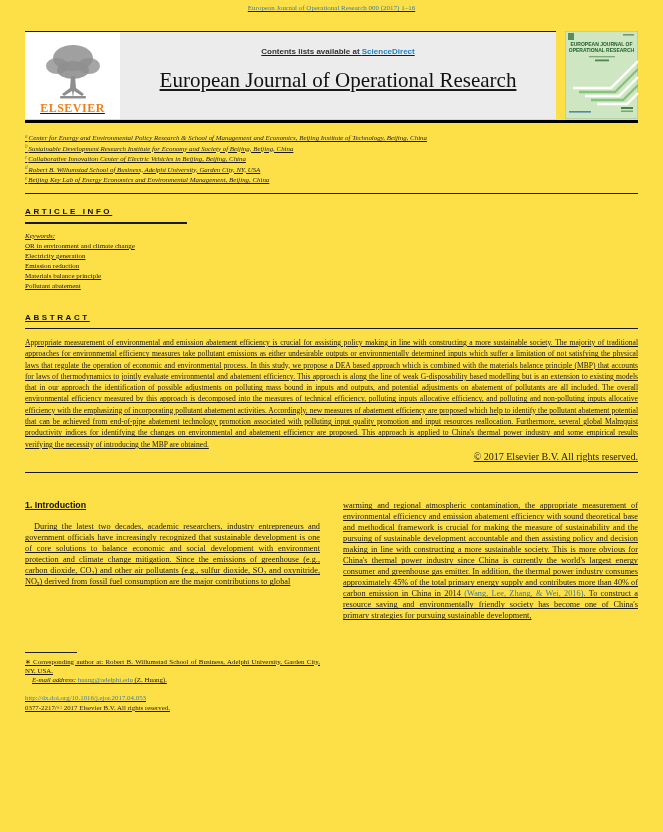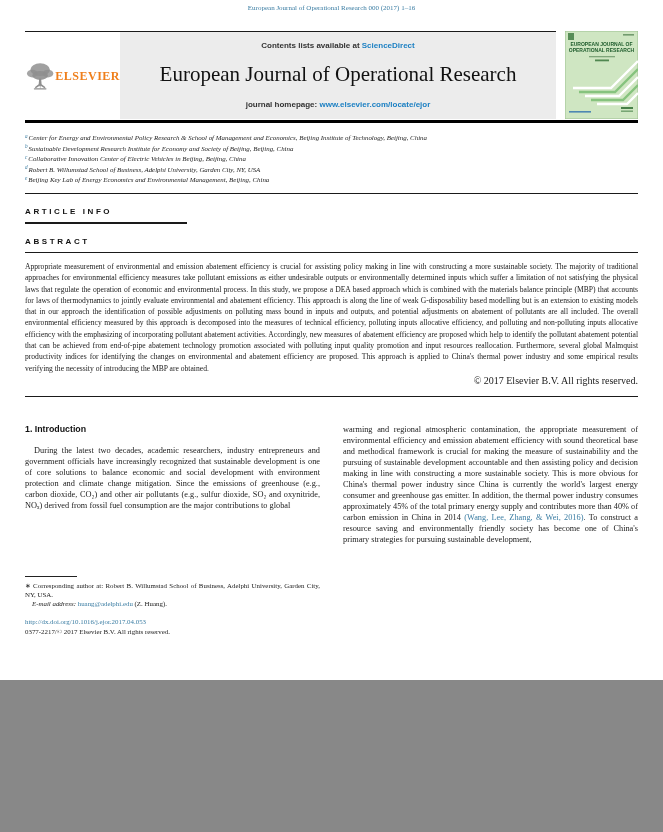--- a/index.html
+++ b/index.html
@@ -5,9 +5,9 @@
   * { margin:0; padding:0; box-sizing:border-box; }
   html,body { background:#888; }
   .page {
-    width:663px; height:680px; margin:0 auto; background:#ffffff;
+    width:663px; height:832px; margin:0 auto; background:#fde047;
     position:relative; overflow:hidden;
-    font-family:"Liberation Serif", serif; color:#1a1a1a;
+    font-family:"Liberation Serif", serif; color:#1a1a1a;text-decoration:underline;
   }
   .top-ref { margin-top:4px; text-align:center; font-size:7px; color:var(--teal,#3b7da3); }
 

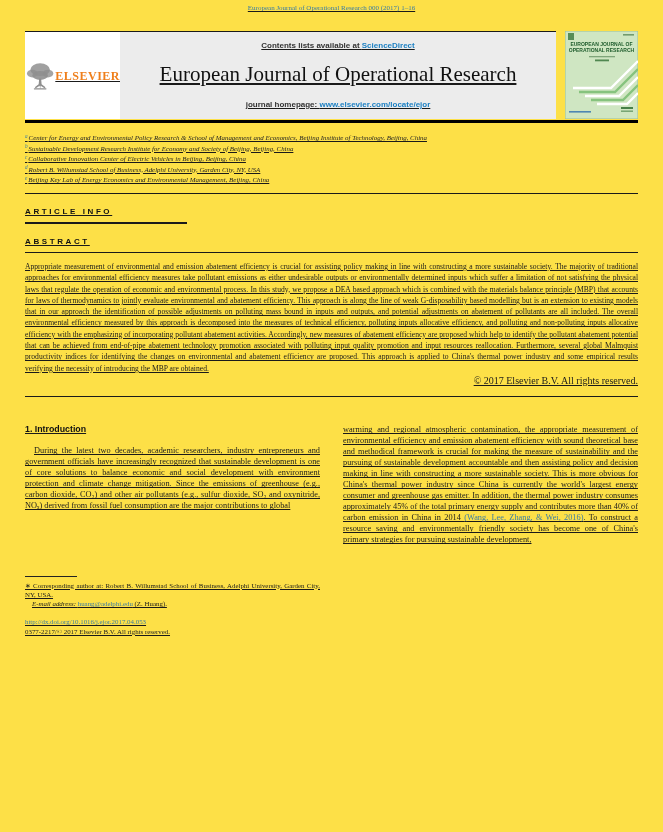--- a/index.html
+++ b/index.html
@@ -15,7 +15,7 @@
   .left-group { flex:1; display:flex; border-top:1.5px solid #1a1a1a; height:88px; }
   .logo-col { width:95px; background:#fff; display:flex; flex-direction:row; align-items:center; justify-content:flex-end; padding:3px 0 3px; }
   .elsevier-text { font-family:"Liberation Serif",serif; font-weight:bold; font-size:12px; color:var(--elsevier-orange,#ef7f1b); letter-spacing:.5px; margin-top:1px; }
-  .banner { flex:1; background:#ececec; text-align:center; padding-top:9px; }
+  .banner { flex:1; background:#ececec; text-align:center; padding-top:15px; }
   .banner-contents { font-family:"Liberation Sans",sans-serif; font-size:8px; color:#333; font-weight:bold; }
   .link { color:var(--link-blue,#1d80c3); }
   .banner-title { font-size:21px; color:#111; margin-top:12px; }

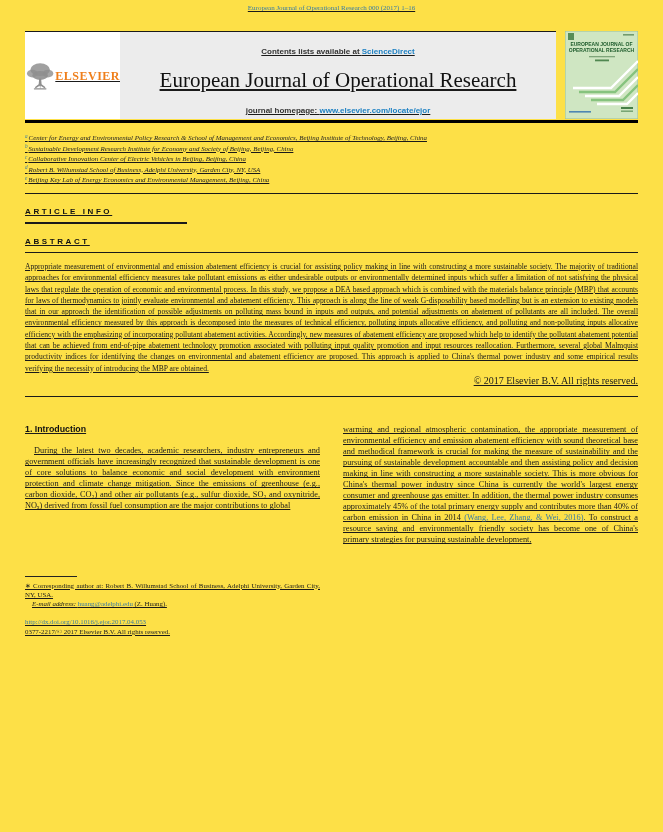--- a/index.html
+++ b/index.html
@@ -13,7 +13,7 @@
 
   .header-wrap { margin:19px 25px 0; display:flex; align-items:stretch; }
   .left-group { flex:1; display:flex; border-top:1.5px solid #1a1a1a; height:88px; }
-  .logo-col { width:95px; background:#fff; display:flex; flex-direction:row; align-items:center; justify-content:flex-end; padding:3px 0 3px; }
+  .logo-col { width:95px; background:#fff; display:flex; flex-direction:column; align-items:center; justify-content:flex-end; padding:3px 0 3px; }
   .elsevier-text { font-family:"Liberation Serif",serif; font-weight:bold; font-size:12px; color:var(--elsevier-orange,#ef7f1b); letter-spacing:.5px; margin-top:1px; }
   .banner { flex:1; background:#ececec; text-align:center; padding-top:15px; }
   .banner-contents { font-family:"Liberation Sans",sans-serif; font-size:8px; color:#333; font-weight:bold; }

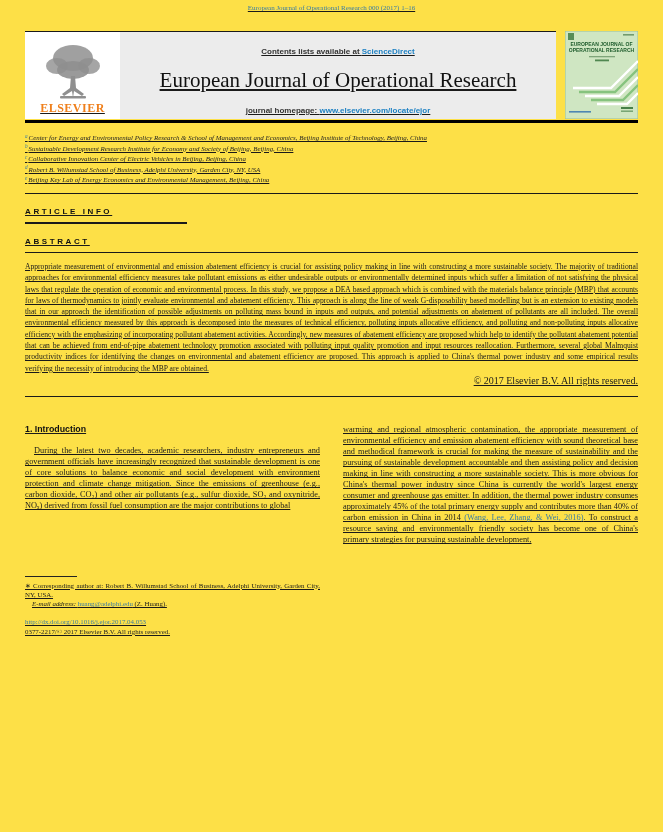--- a/index.html
+++ b/index.html
@@ -90,9 +90,6 @@
           <span>Contents lists available at </span><span class="link">ScienceDirect</span>
         </div>
         <div class="banner-title">European Journal of Operational Research</div>
-        <div class="banner-home">
-          <span>journal homepage: </span><span class="link">www.elsevier.com/locate/ejor</span>
-        </div>
       </div>
     </div>
     <svg class="cover" viewBox="0 0 73 88">

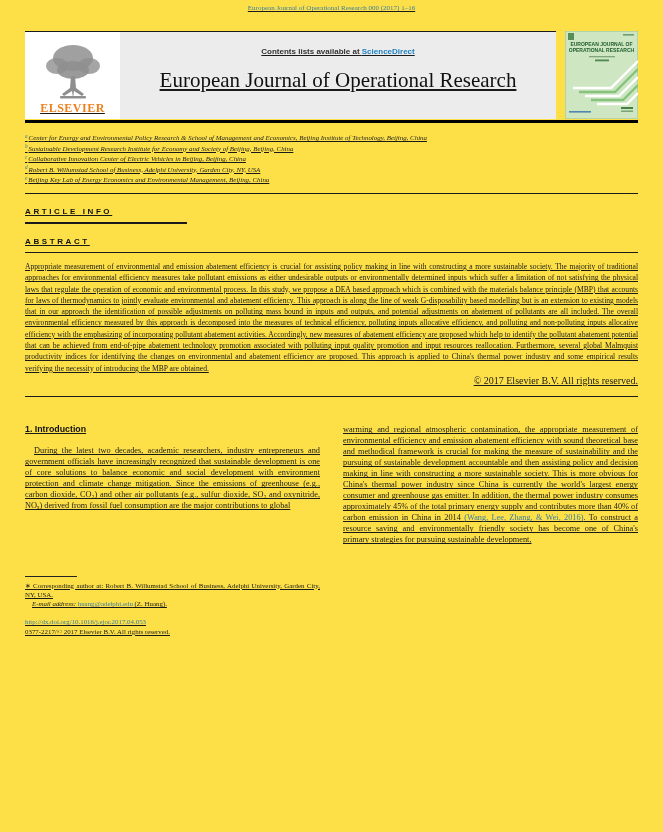--- a/index.html
+++ b/index.html
@@ -132,6 +132,16 @@
       <div class="sec-head">ARTICLE INFO</div>
       <div class="head-rule"></div>
       <div class="head-rule"></div>
+      <div class="info-block">
+        <div class="info-label">Keywords:</div>
+        <div>
+            <div class="info-line">OR in environment and climate change</div>
+            <div class="info-line">Electricity generation</div>
+            <div class="info-line">Emission reduction</div>
+            <div class="info-line">Materials balance principle</div>
+            <div class="info-line">Pollutant abatement</div>
+          </div>
+      </div>
     </div>
     <div class="abs-col">
       <div class="sec-head">ABSTRACT</div>

